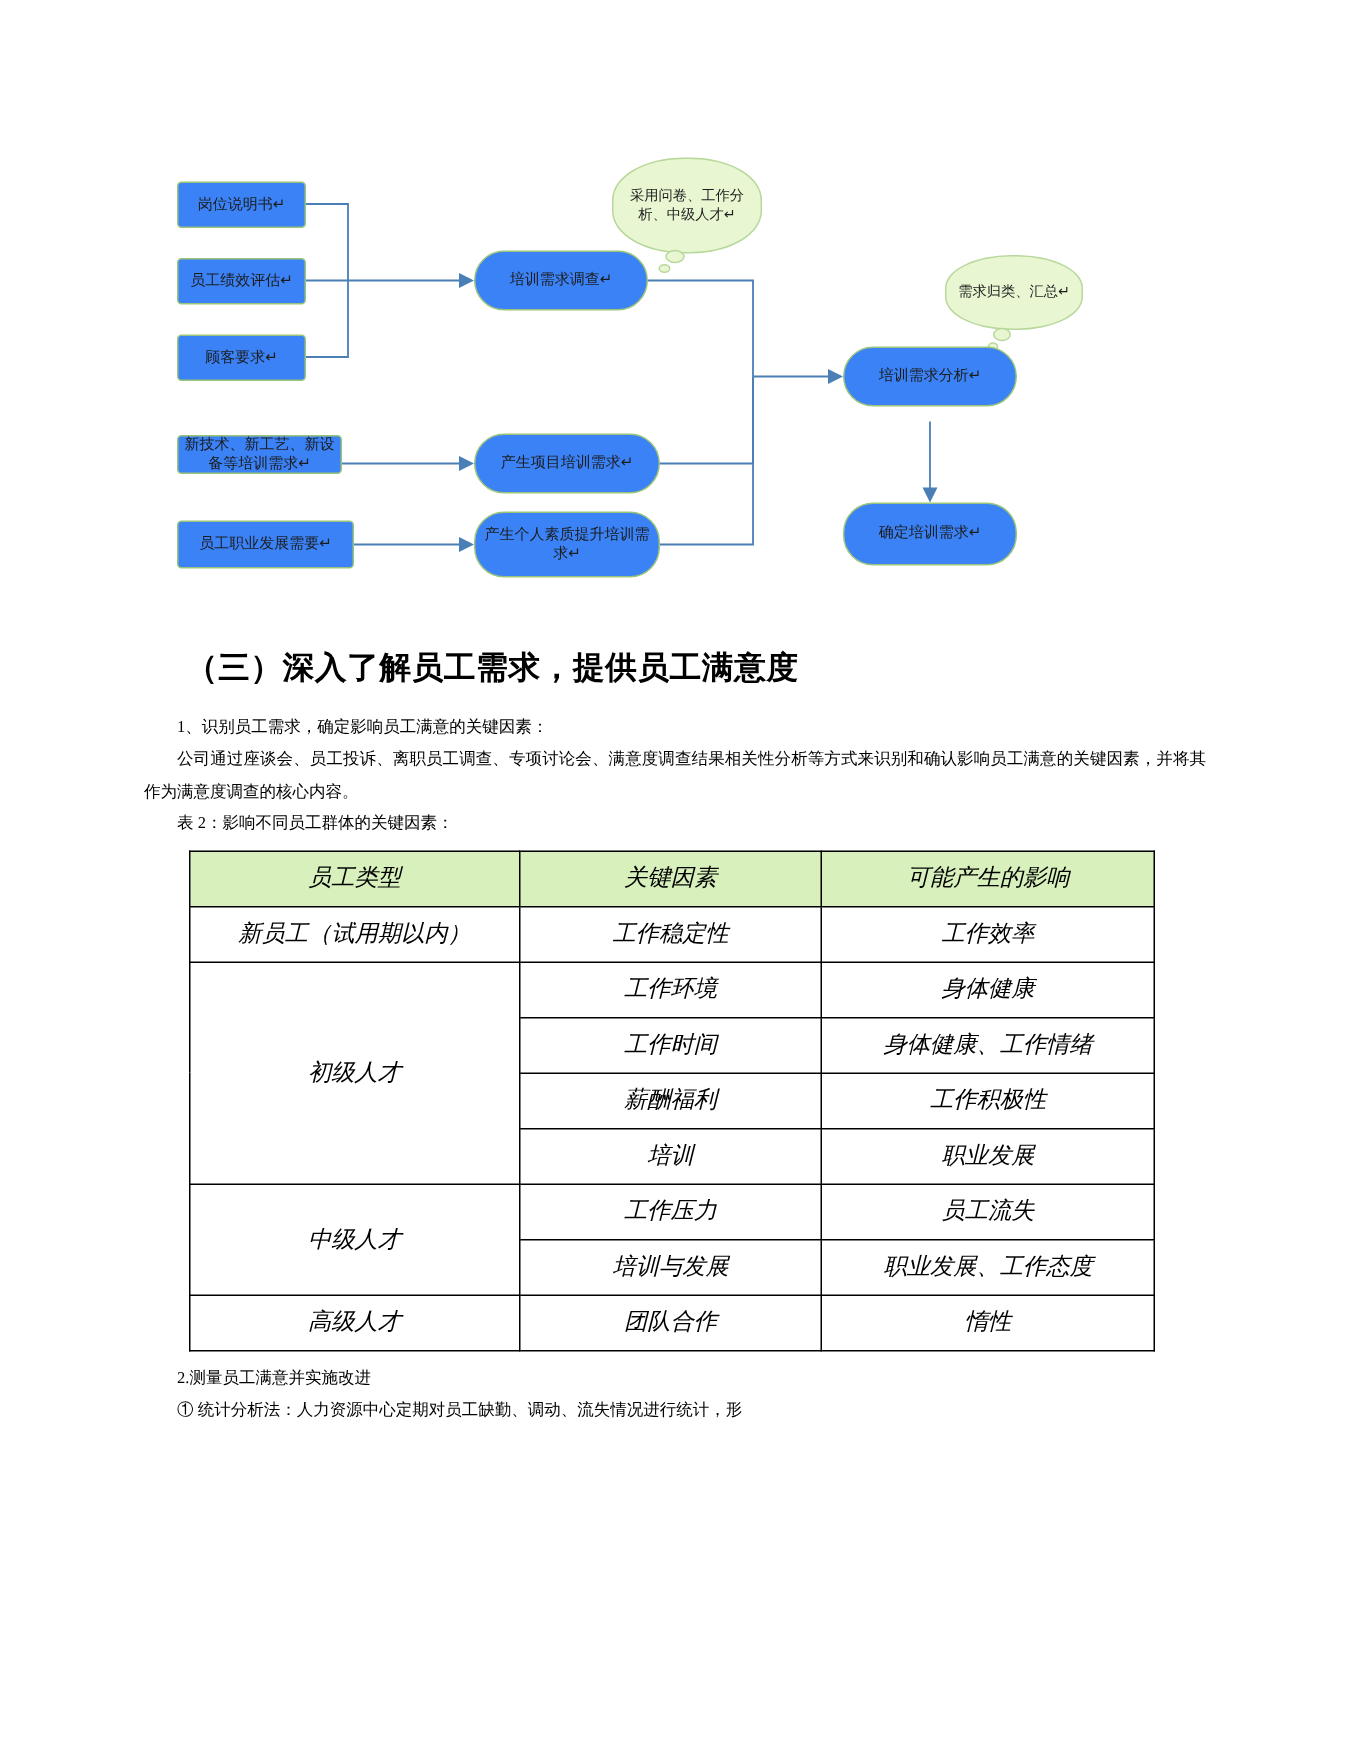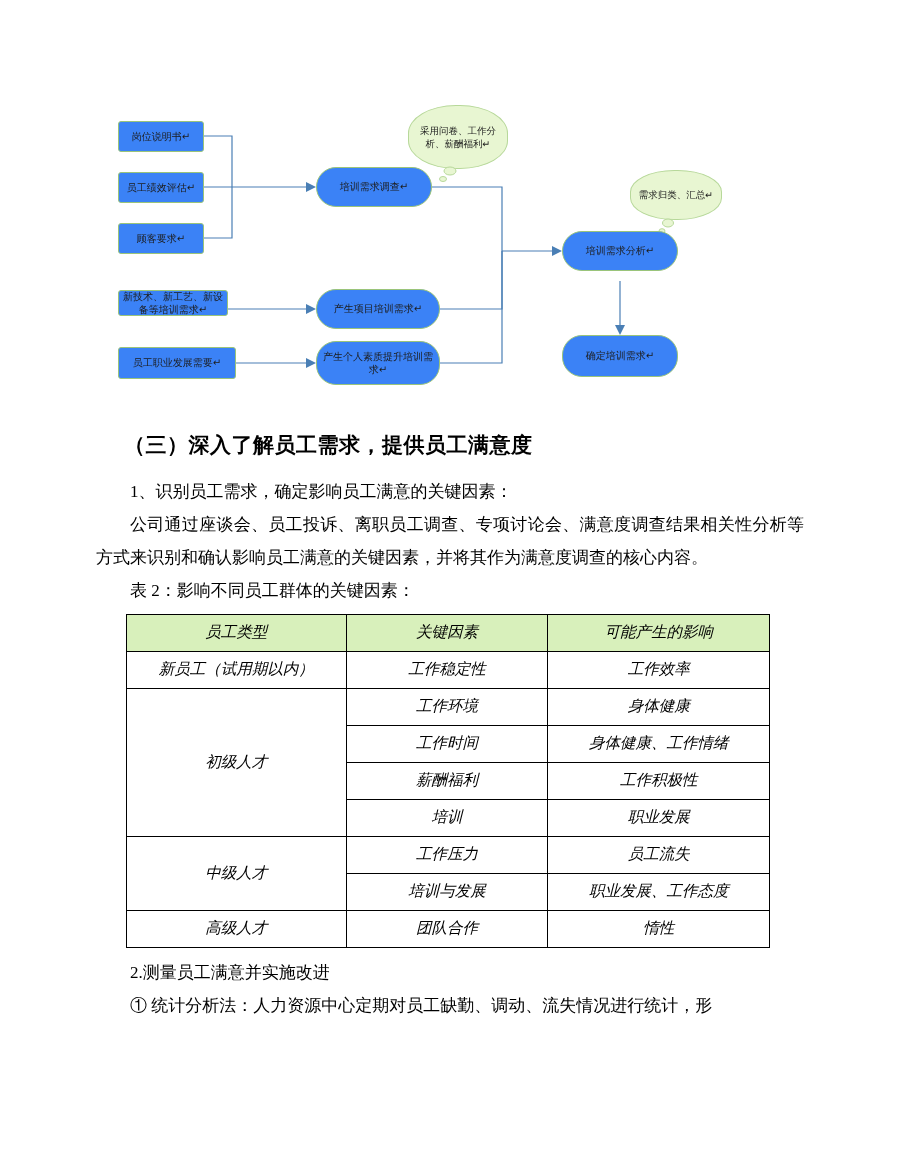--- a/index.html
+++ b/index.html
@@ -151,7 +151,7 @@
     </svg>
 
     <div class="callout" style="left:298px; top:10px; width:100px; height:64px;">
-      <span>采用问卷、工作分析、薪酬福利↵</span>
+      <span>采用问卷、工作分析、中级人才↵</span>
     </div>
     <svg style="position:absolute; left:330px; top:70px; width:40px; height:26px; overflow:visible;">
       <ellipse cx="10" cy="6" rx="6" ry="4" fill="#e8f6d2" stroke="#b7d89a" stroke-width="1"></ellipse>

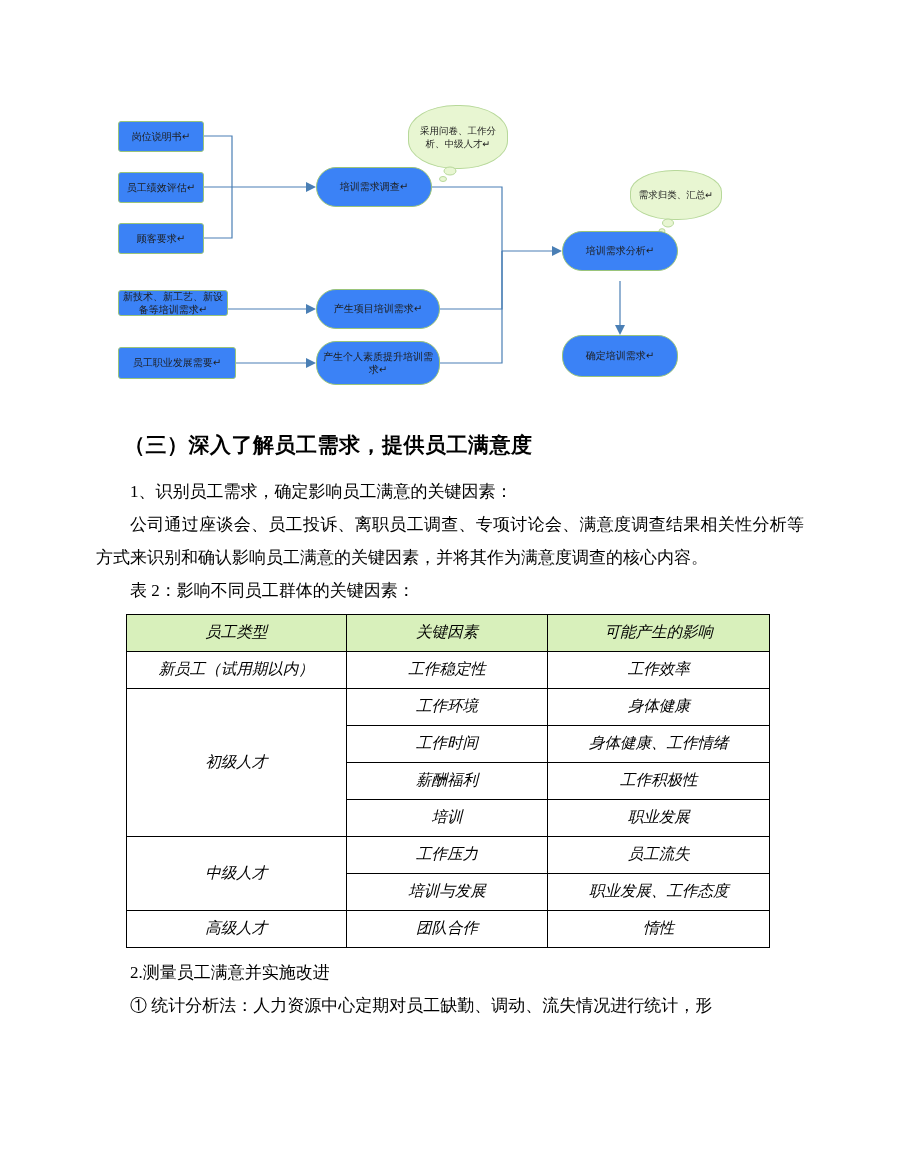--- a/index.html
+++ b/index.html
@@ -84,7 +84,7 @@
     letter-spacing: 0.5px;
   }
   p.body {
-    font-size: 17px;
+    font-size: 11px;
     line-height: 1.95;
     margin: 0;
     text-align: justify;

